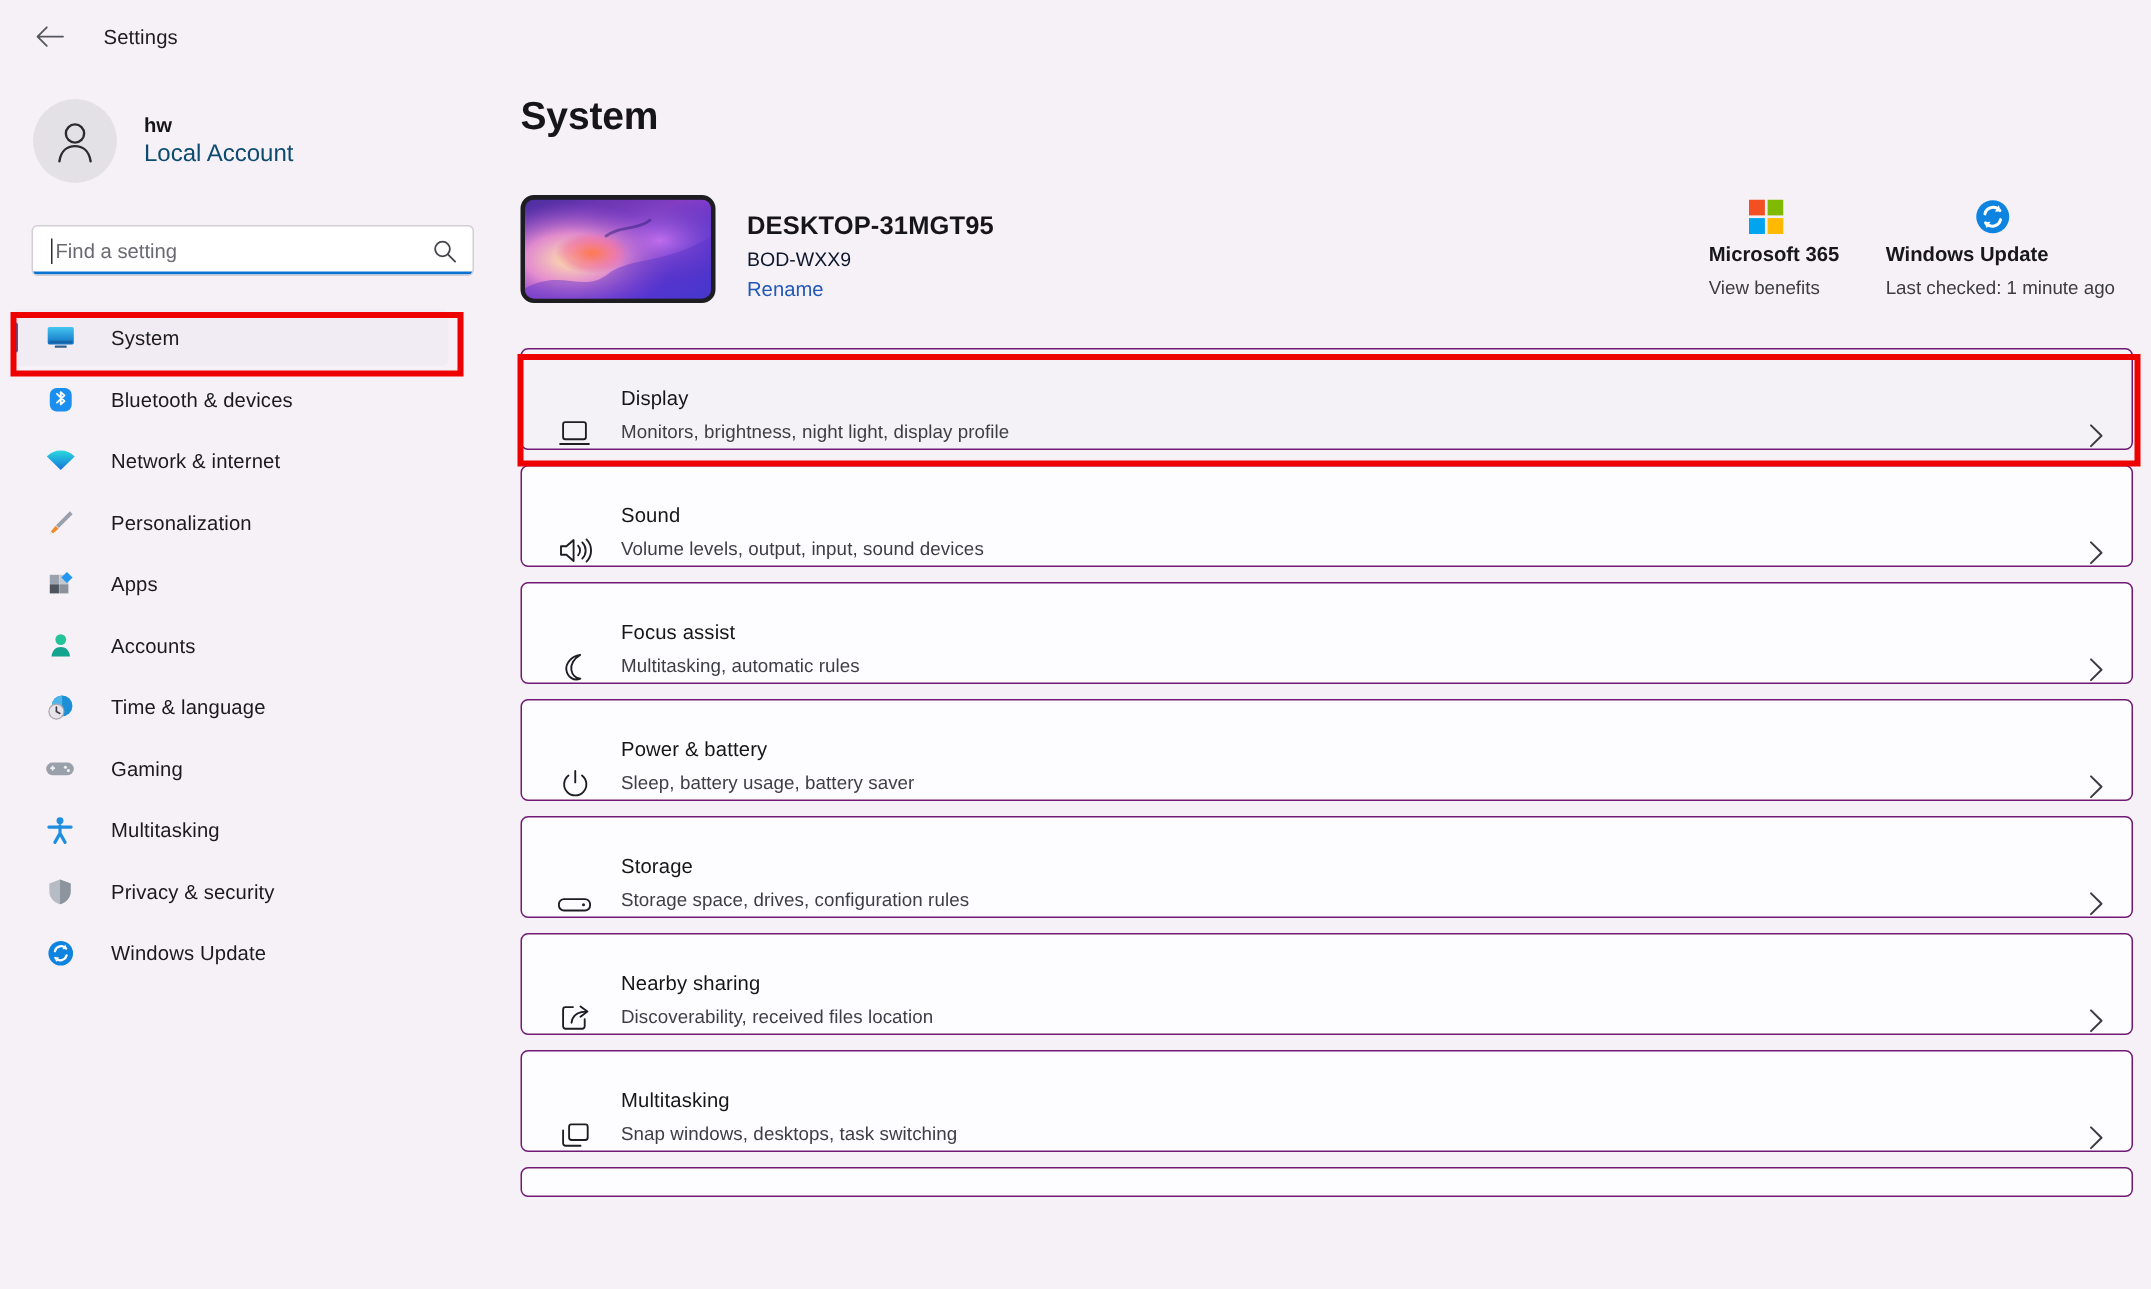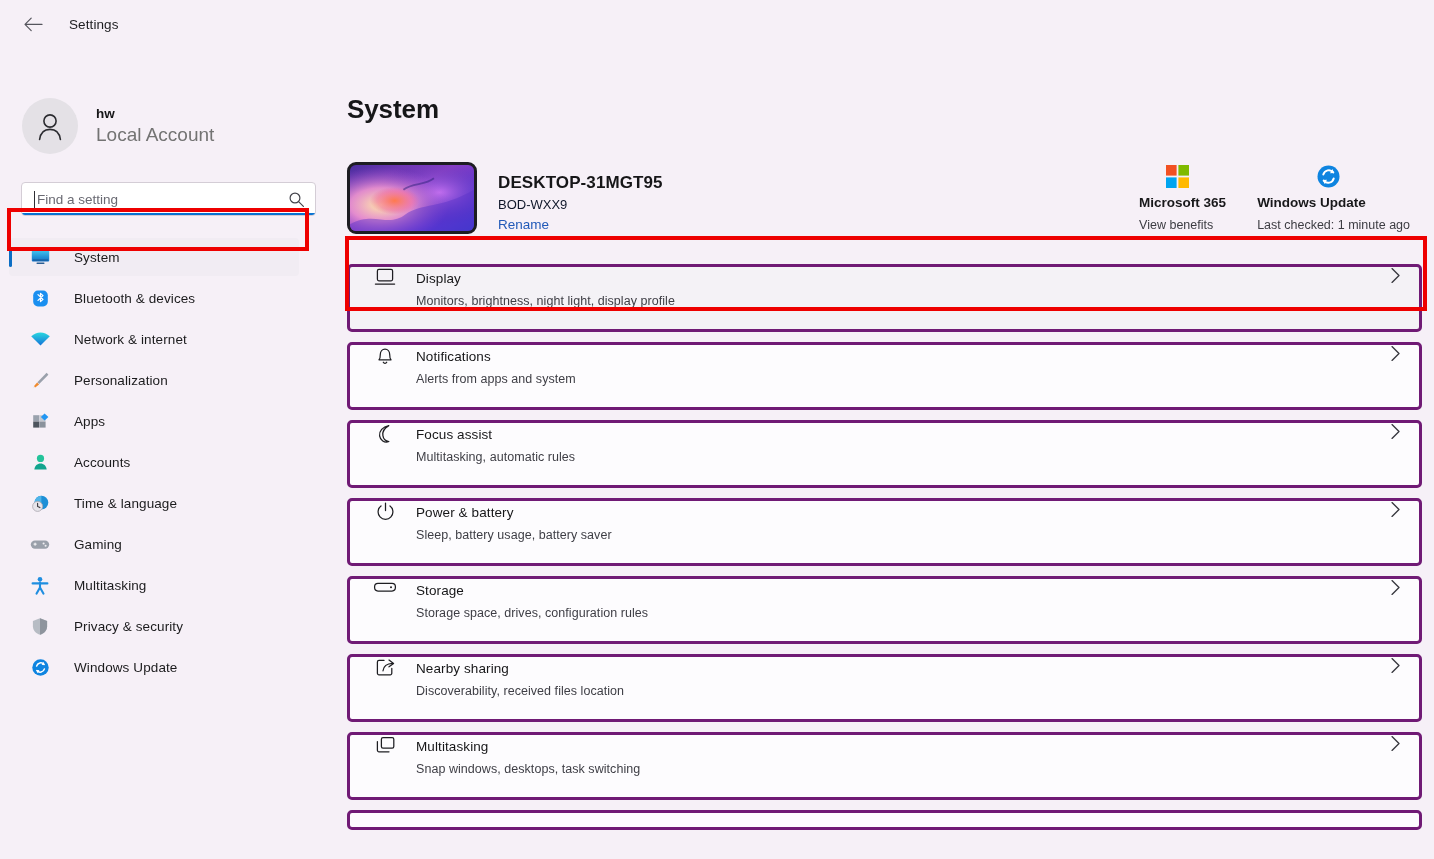--- a/index.html
+++ b/index.html
@@ -11,7 +11,7 @@
     color: #1b1b1b;
     -webkit-font-smoothing: antialiased;
   }
-  .app { position: relative; width: 1434px; height: 859px; display: flex; flex-direction: column; gap: 32px; }
+  .app { position: relative; width: 1434px; height: 859px; display: flex; flex-direction: column; }
 
   
   .titlebar { height: 48px; flex: 0 0 48px; display: flex; align-items: center; padding-left: 16px; }

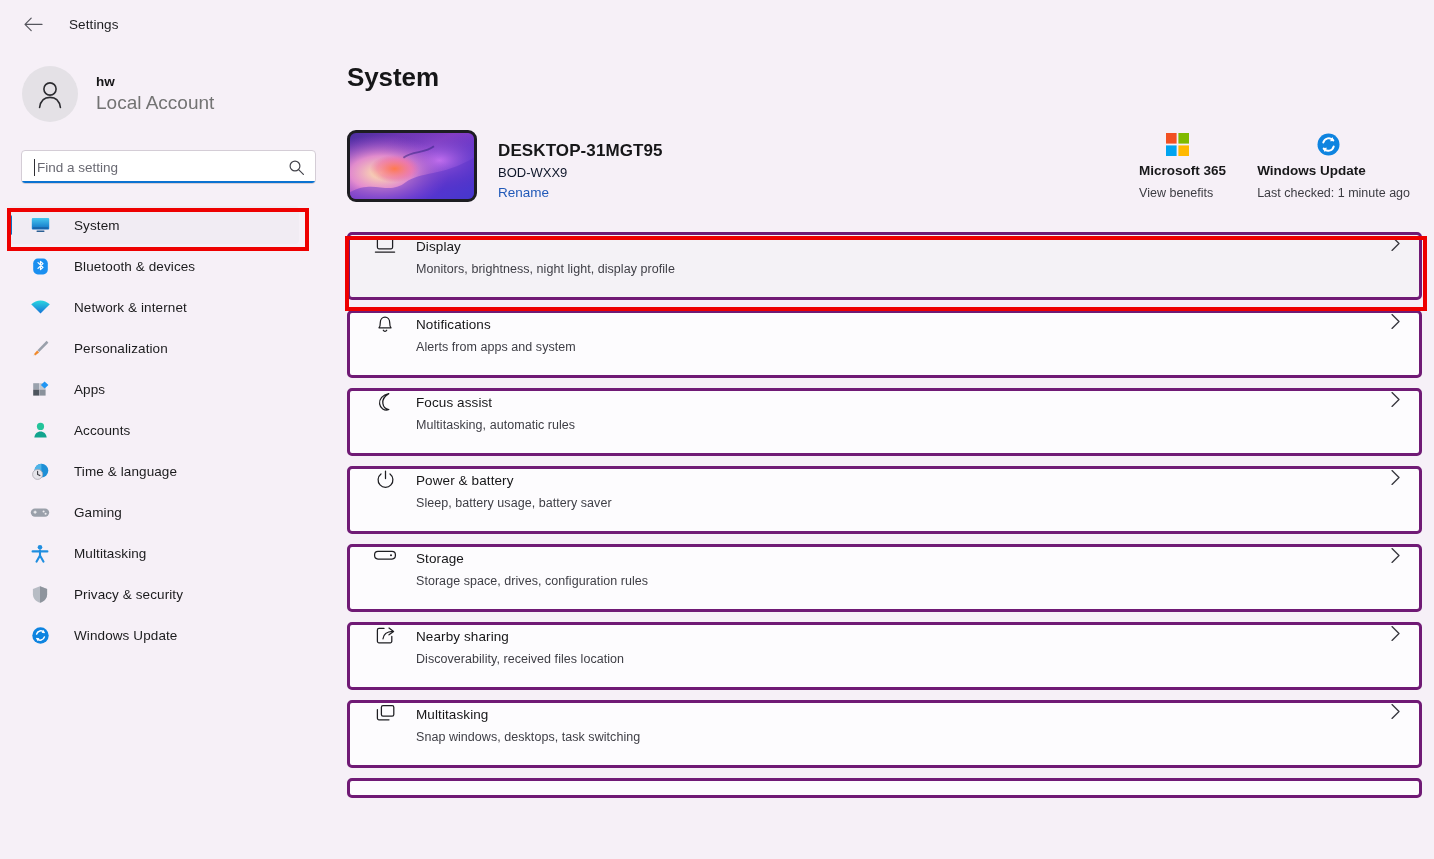--- a/index.html
+++ b/index.html
@@ -33,7 +33,7 @@
   }
   .profile-text { margin-left: 18px; line-height: 1.32; }
   .profile-name { font-size: 13.5px; font-weight: bold; color: #161618; }
-  .profile-sub { font-size: 19px; color: #737373; }
+  .profile-sub { font-size: 16px; color: #0c4a6e; }
 
   .search-wrap { margin: 22px 0 0 21px; width: 295px; position: relative; }
   .search-box {

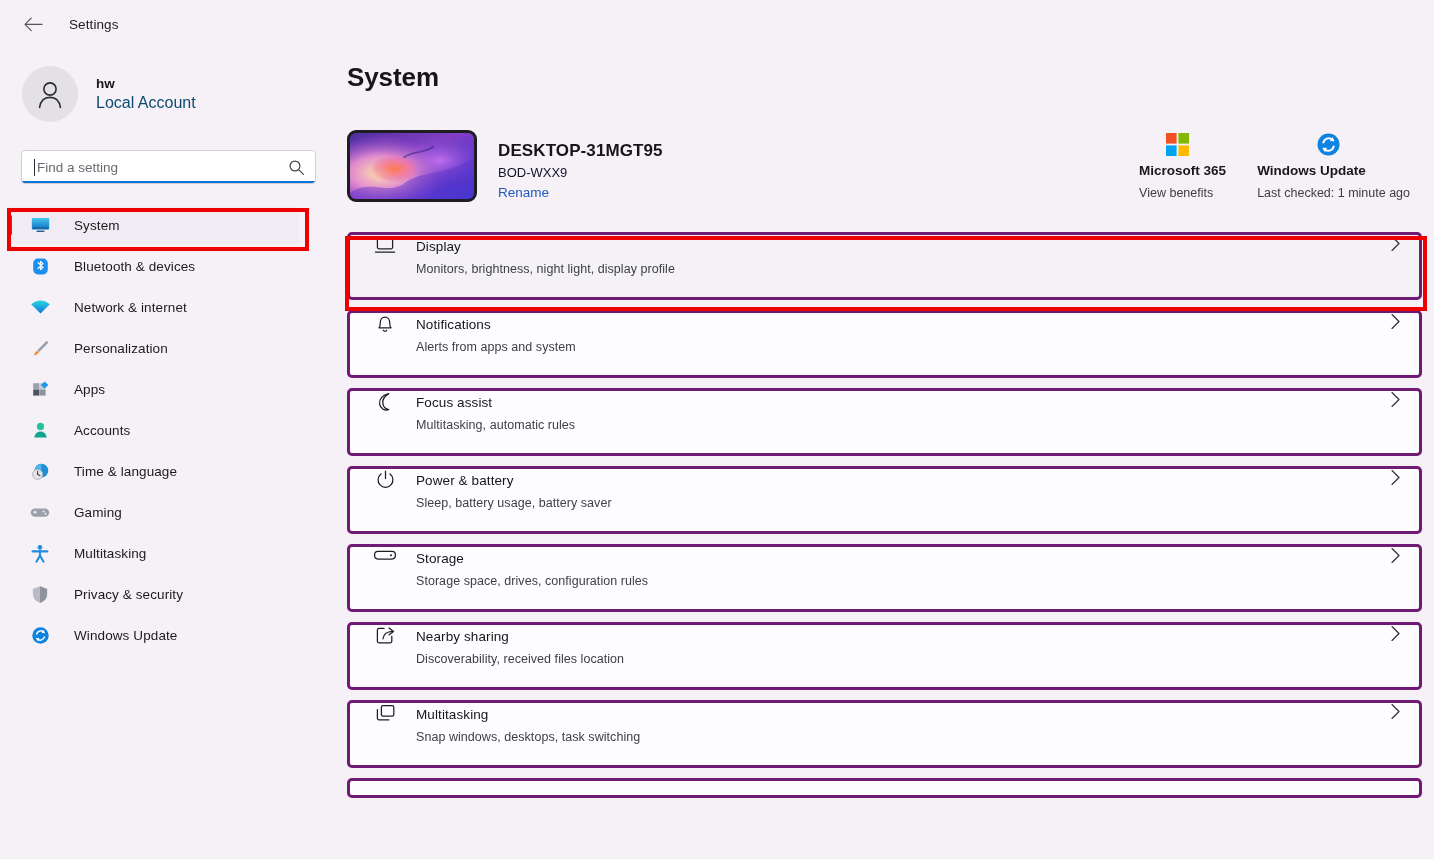--- a/index.html
+++ b/index.html
@@ -90,8 +90,8 @@
 
   .cards { margin-top: 22px; }
   .card {
-    height: 68px; background: #fdfcfe; border: 3px solid #701a75;
-    border-radius: 5px; margin-bottom: 10px; display: flex; align-items: flex-start;
+    height: 68px; background: #fdfcfe; border: 1px solid #701a75;
+    border-radius: 5px; margin-bottom: 10px; display: flex; align-items: flex-end;
     padding: 0 18px 0 20px; cursor: default; position: relative;
   }
   .card.annotated { background: #f4f2f6; }

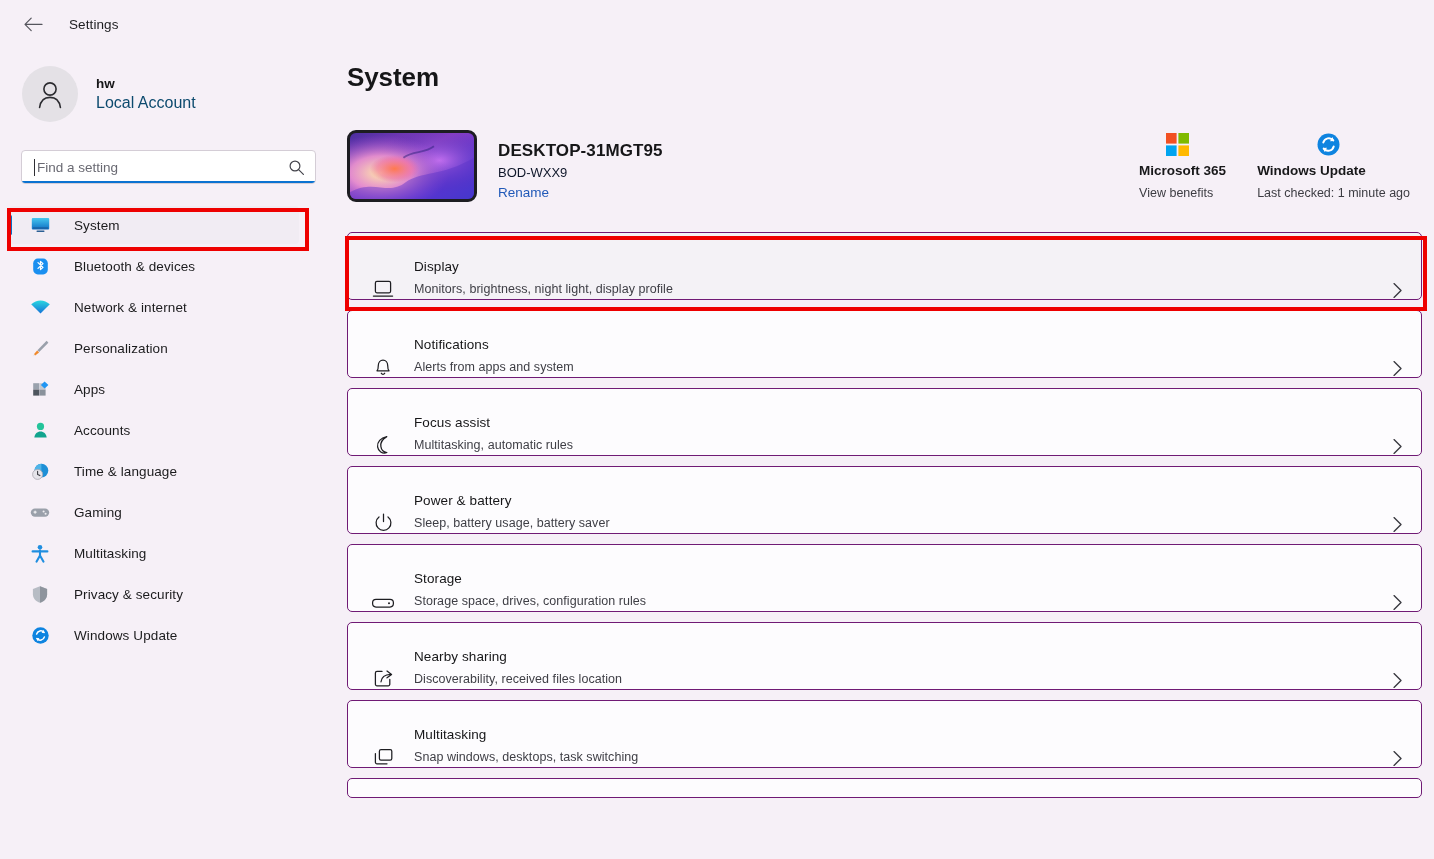--- a/index.html
+++ b/index.html
@@ -395,6 +395,25 @@
           </span>
         </div>
 
+        <div class="card">
+          <span class="card-icon">
+            <svg width="23" height="20" viewBox="0 0 23 20">
+              <path d="M2 7.2 L5.6 7.2 L10.4 3 L10.4 17 L5.6 12.8 L2 12.8 Z" fill="none" stroke="#1e1e22" stroke-width="1.25" stroke-linejoin="round"></path>
+              <path d="M13.4 6.8 A4.6 4.6 0 0 1 13.4 13.2" fill="none" stroke="#1e1e22" stroke-width="1.25" stroke-linecap="round"></path>
+              <path d="M16.2 4.6 A7.6 7.6 0 0 1 16.2 15.4" fill="none" stroke="#1e1e22" stroke-width="1.25" stroke-linecap="round"></path>
+              <path d="M19 2.6 A10.5 10.5 0 0 1 19 17.4" fill="none" stroke="#1e1e22" stroke-width="1.25" stroke-linecap="round"></path>
+            </svg>
+          </span>
+          <span class="card-text">
+            <span class="card-title">Sound</span><br>
+            <span class="card-sub">Volume levels, output, input, sound devices</span>
+          </span>
+          <span class="card-chevron">
+            <svg width="11" height="17" viewBox="0 0 11 17">
+                <path d="M2 1.6 L9 8.5 L2 15.4" fill="none" stroke="#3a3a40" stroke-width="1.35" stroke-linecap="round" stroke-linejoin="round"></path>
+              </svg>
+          </span>
+        </div>
 
         <div class="card">
           <span class="card-icon">

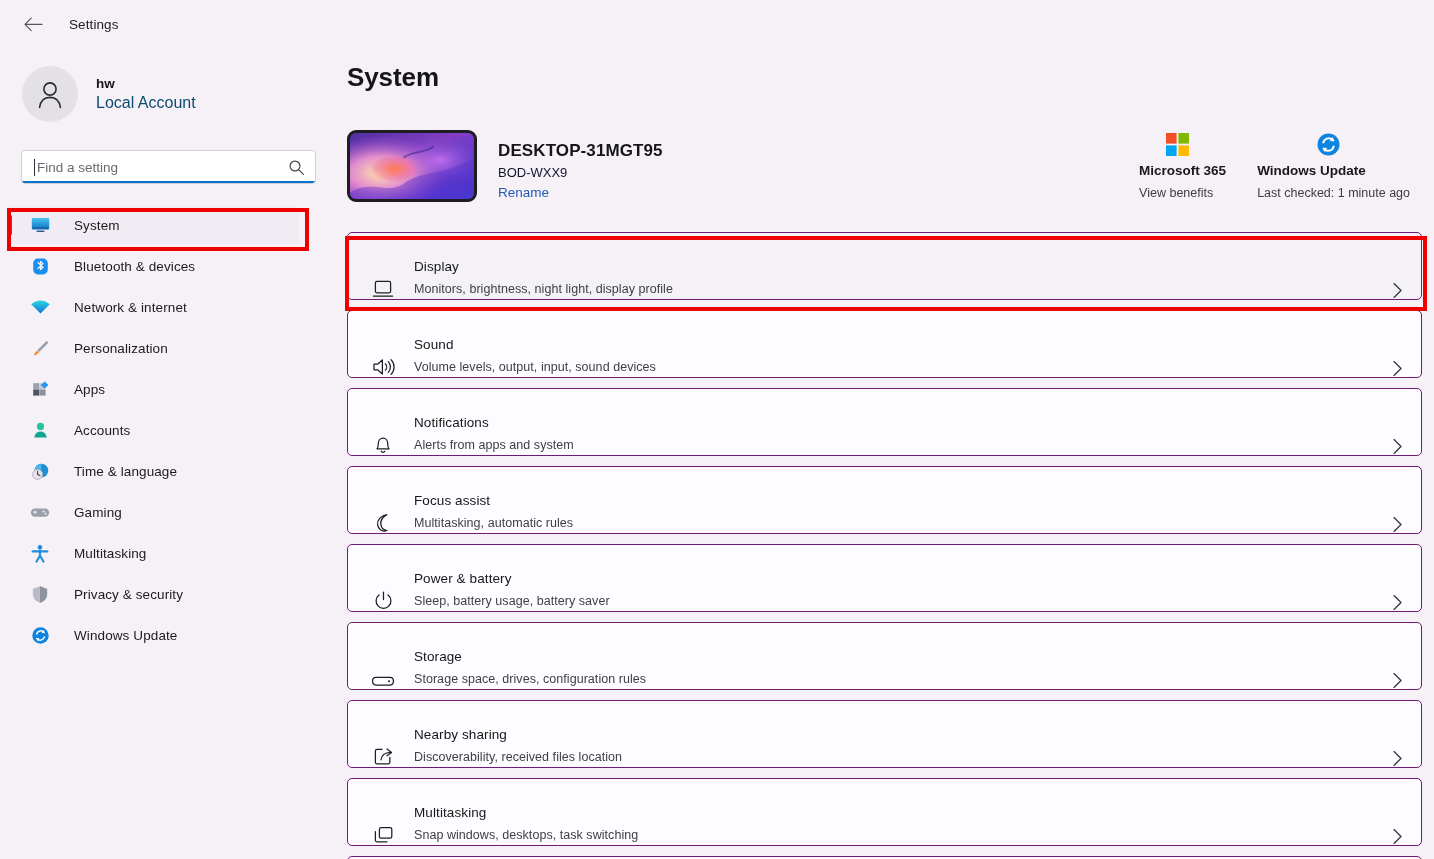--- a/index.html
+++ b/index.html
@@ -415,23 +415,6 @@
           </span>
         </div>
 
-        <div class="card">
-          <span class="card-icon">
-            <svg width="20" height="21" viewBox="0 0 20 21">
-              <path d="M4 14.8 C5.3 13.6 5.3 12.3 5.3 9.6 C5.3 6.3 7.4 4 10 4 C12.6 4 14.7 6.3 14.7 9.6 C14.7 12.3 14.7 13.6 16 14.8 Z" fill="none" stroke="#1e1e22" stroke-width="1.25" stroke-linejoin="round"></path>
-              <path d="M8.3 17.2 A1.9 1.9 0 0 0 11.7 17.2" fill="none" stroke="#1e1e22" stroke-width="1.25" stroke-linecap="round"></path>
-            </svg>
-          </span>
-          <span class="card-text">
-            <span class="card-title">Notifications</span><br>
-            <span class="card-sub">Alerts from apps and system</span>
-          </span>
-          <span class="card-chevron">
-            <svg width="11" height="17" viewBox="0 0 11 17">
-                <path d="M2 1.6 L9 8.5 L2 15.4" fill="none" stroke="#3a3a40" stroke-width="1.35" stroke-linecap="round" stroke-linejoin="round"></path>
-              </svg>
-          </span>
-        </div>
 
         <div class="card">
           <span class="card-icon">

